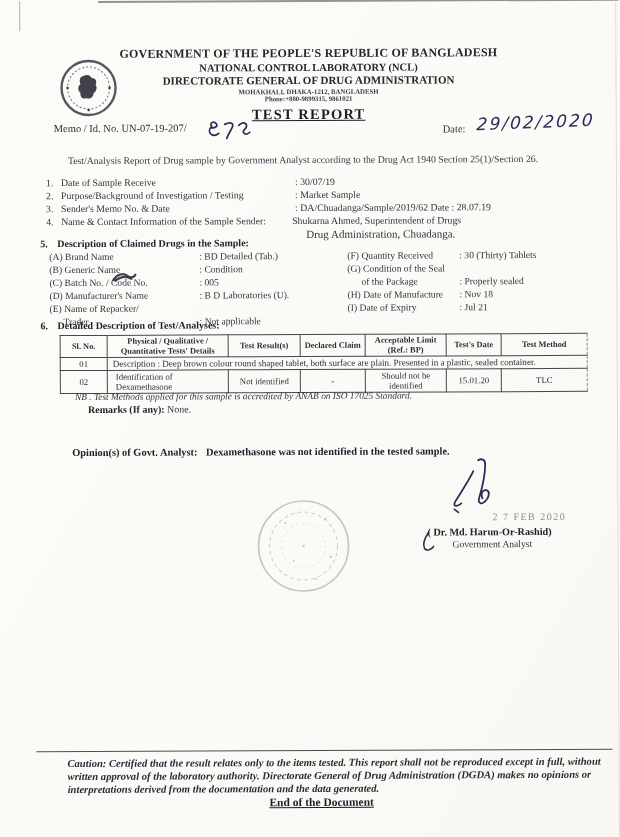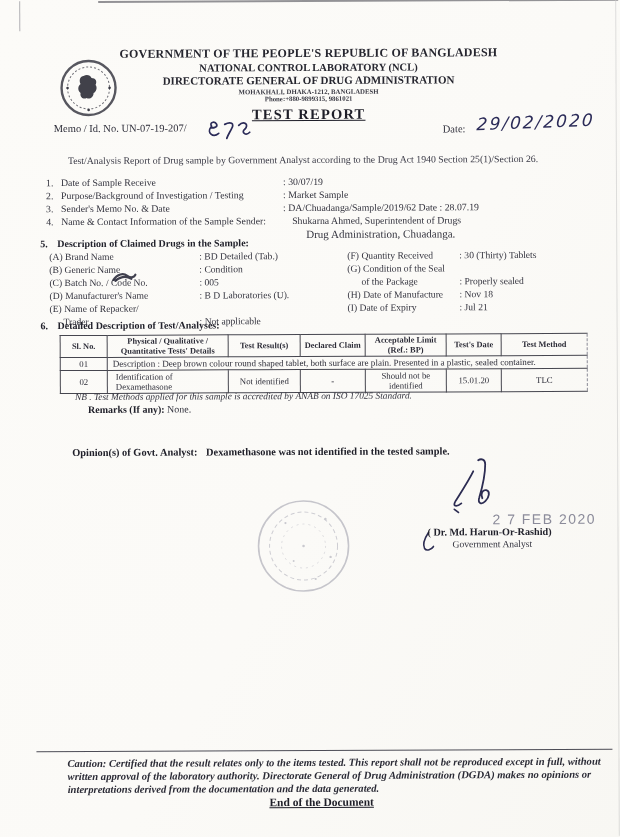--- a/index.html
+++ b/index.html
@@ -38,7 +38,7 @@
   .item { left:0; width:620px; font-size:9.8px; }
   .item .no { position:absolute; left:47px; }
   .item .lb { position:absolute; left:62px; }
-  .item .vl { position:absolute; left:284px;text-align:right; }
+  .item .vl { position:absolute; left:296px;text-align:right; }
   .item .vl4 { position:absolute; left:293px; }
   .wrapline { left:307px; font-size:11px; }
 

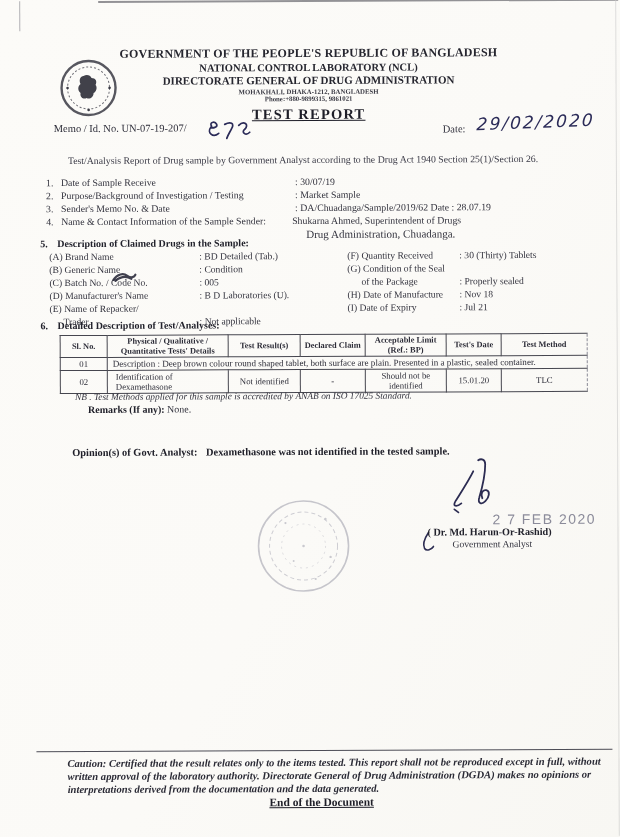--- a/index.html
+++ b/index.html
@@ -71,7 +71,7 @@
   
   .faint-stamp { left:255px; top:497px; opacity:.55; }
   .sig { left:448px; top:458px; }
-  .recv-stamp { left:492px; top:512px; font-family:Liberation Sans, sans-serif; font-size:14px;
+  .recv-stamp { left:492px; top:512px; font-family:Liberation Serif, serif; font-size:10px;
     letter-spacing:1.5px; color:#8b8b9a; }
   .analyst-name { left:427px; top:527px; font-size:10.2px; font-weight:bold; color:#22222c; }
   .analyst-title { left:452px; top:539px; font-size:9.6px; color:#33333e; }

